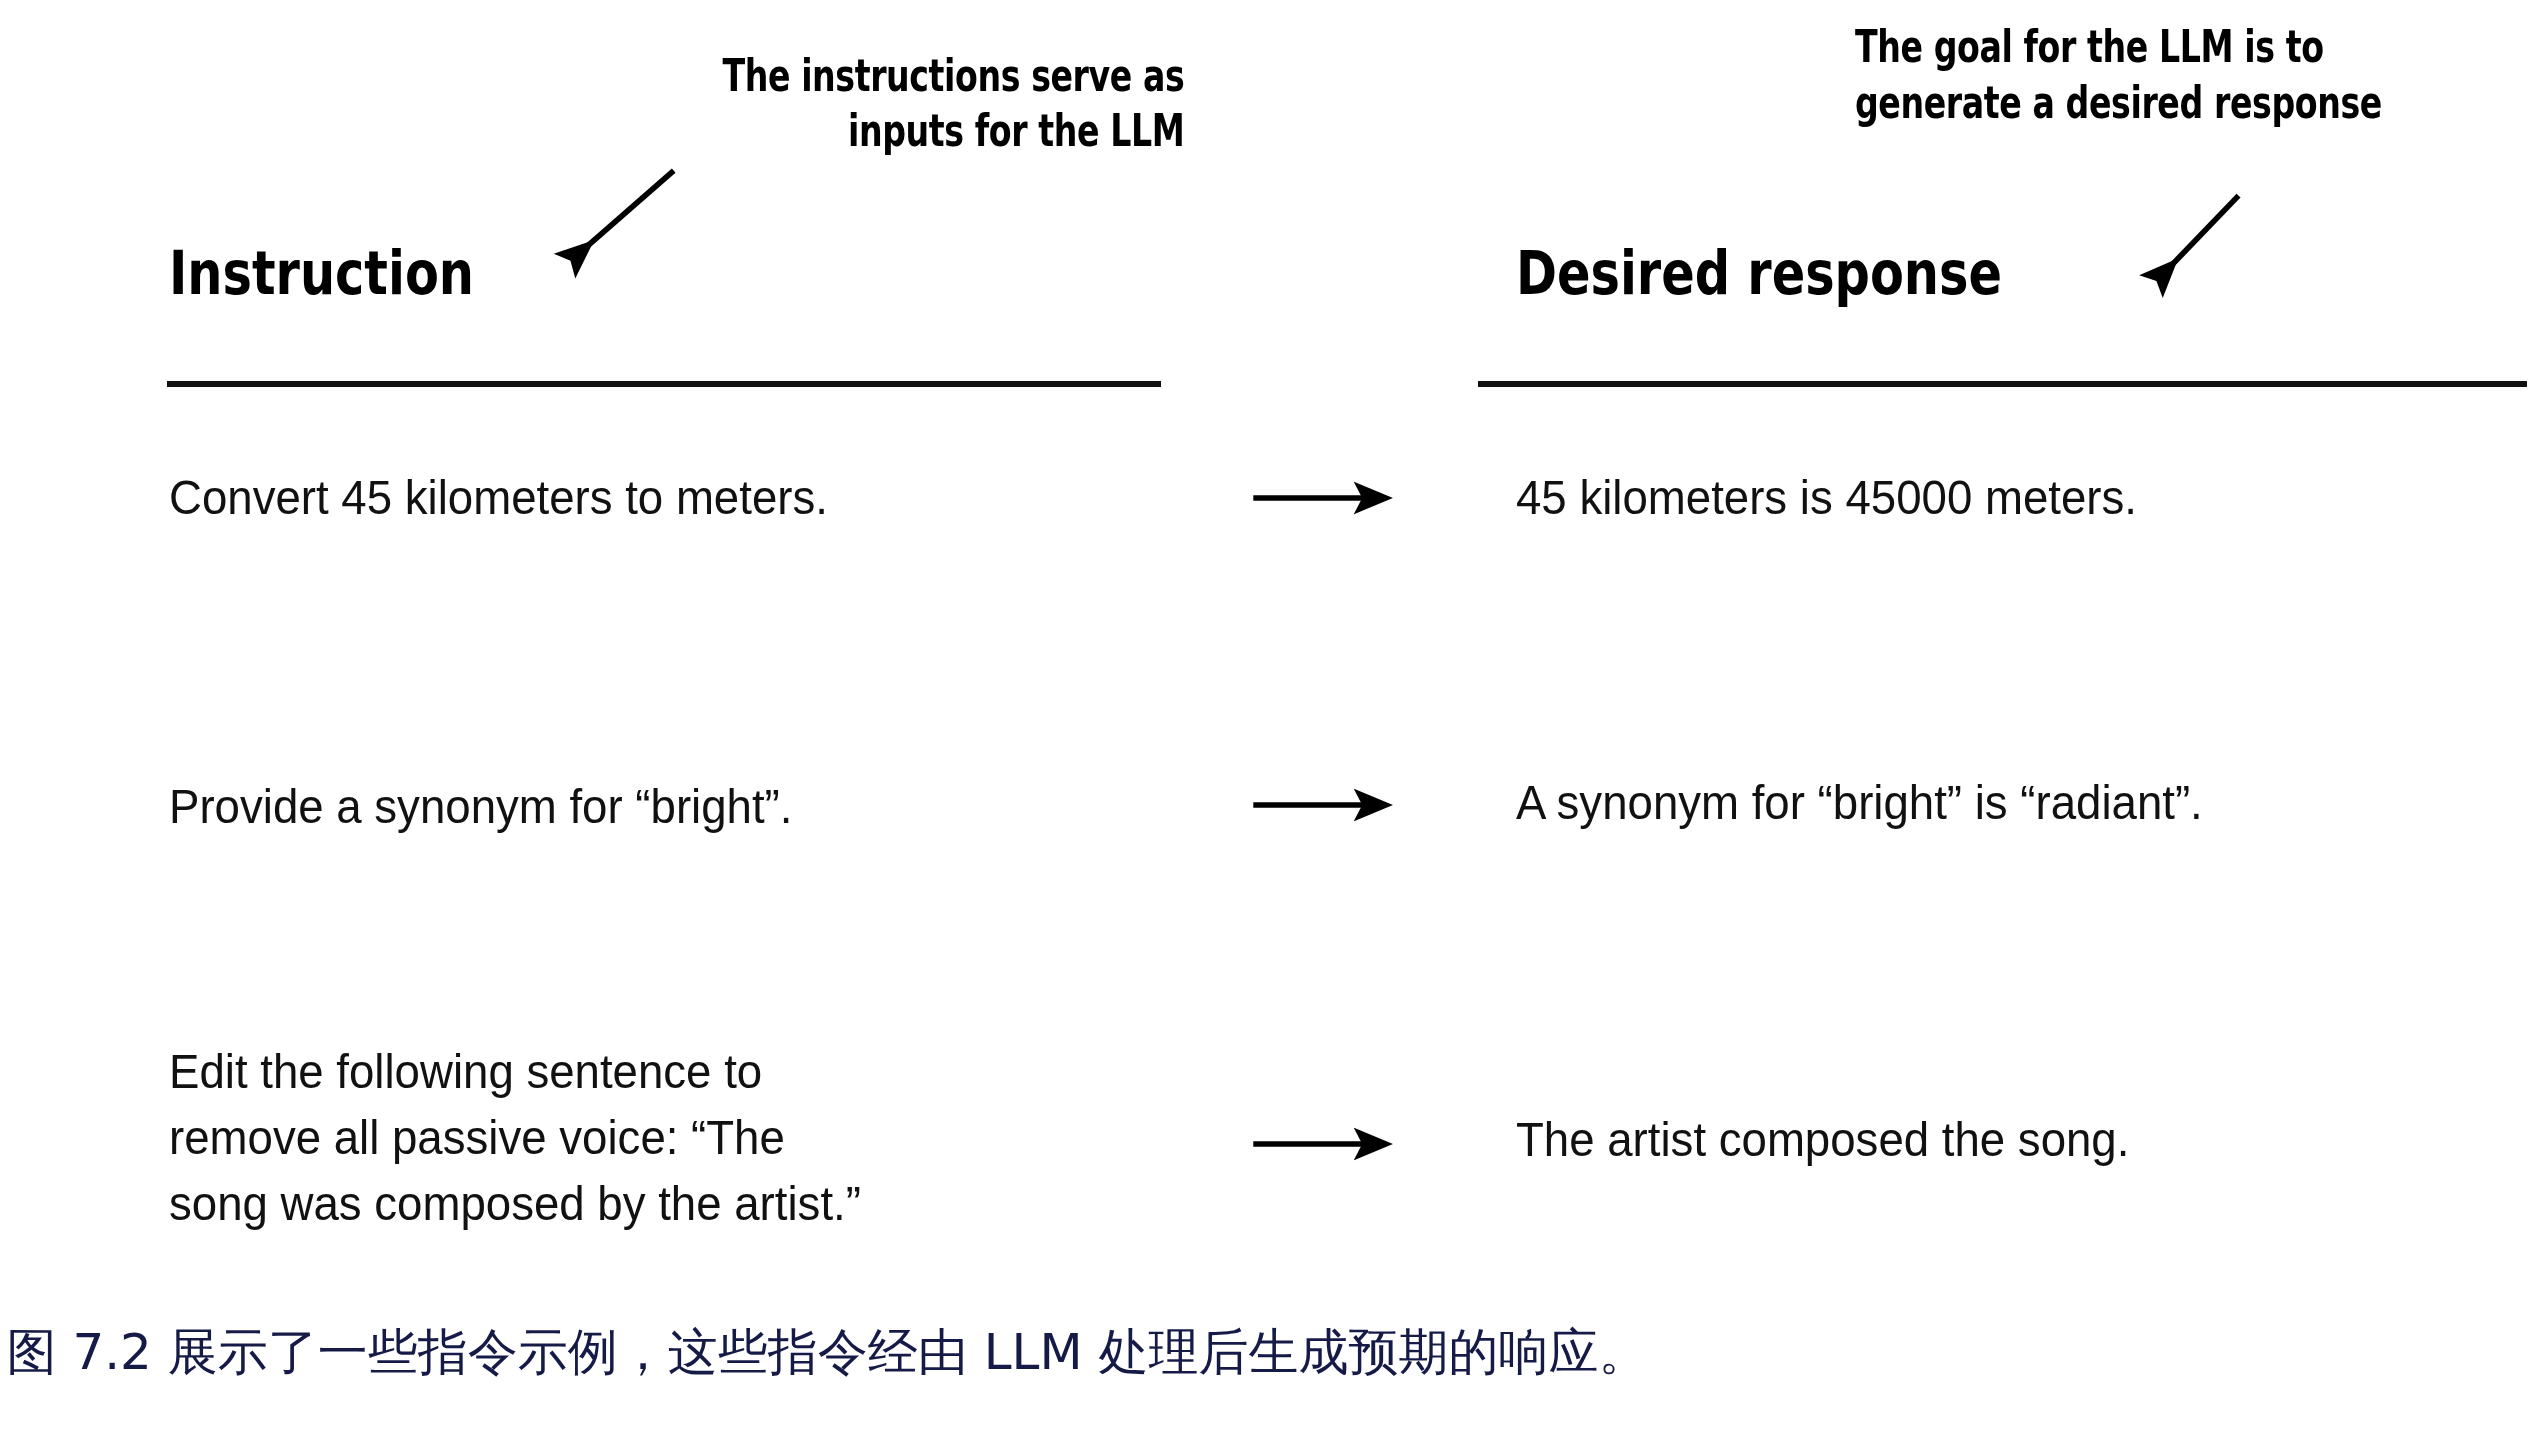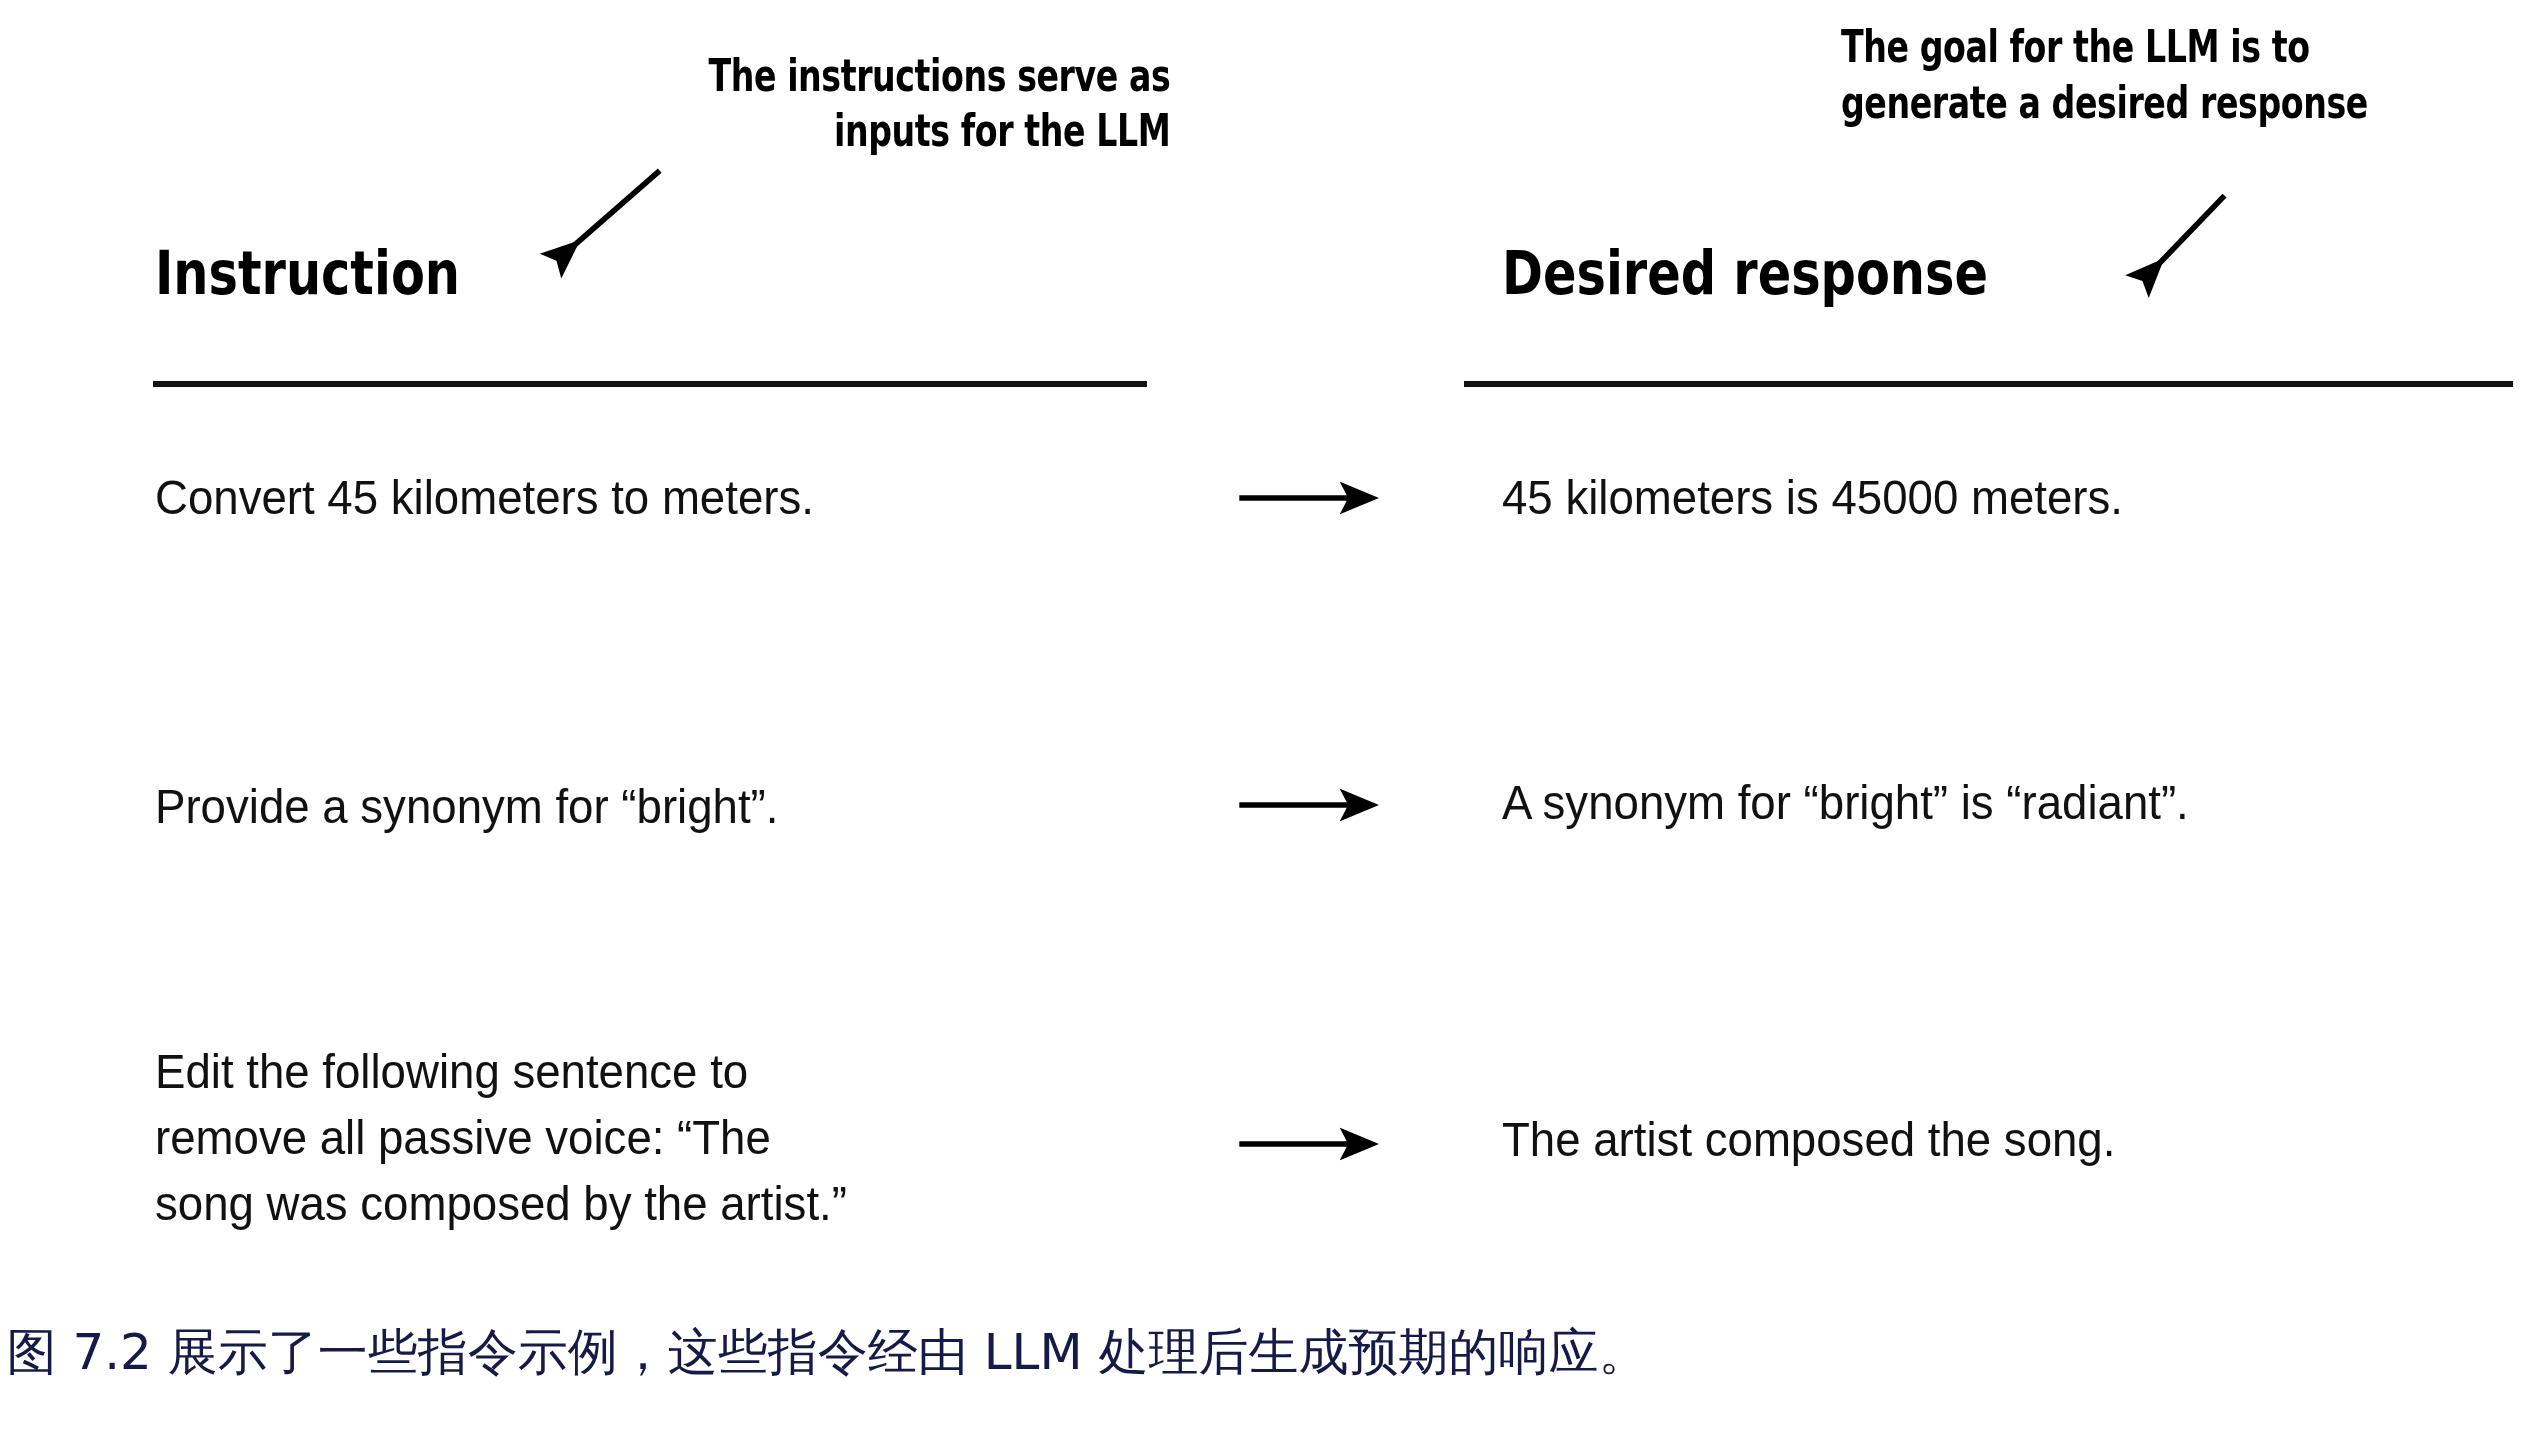--- a/index.html
+++ b/index.html
@@ -19,7 +19,7 @@
   
   #figure {
     position: absolute;
-    left: 0;
+    left: 14px;
     top: 0;
     width: 2470px;
     height: 1323px;

